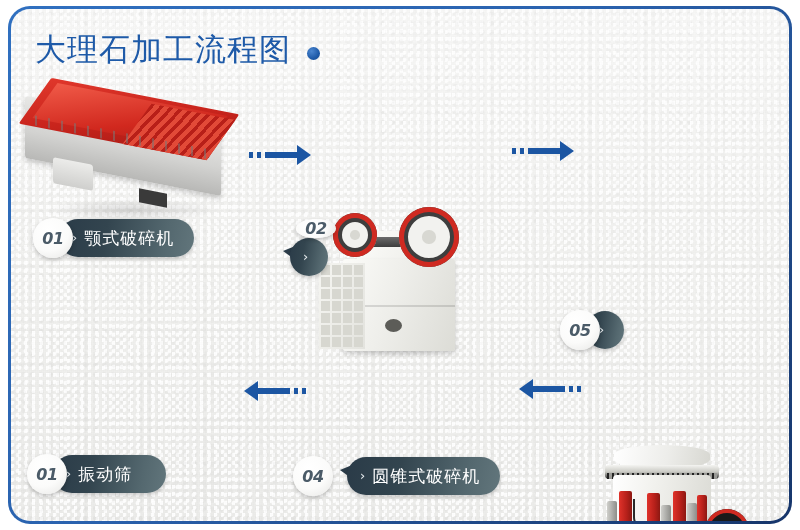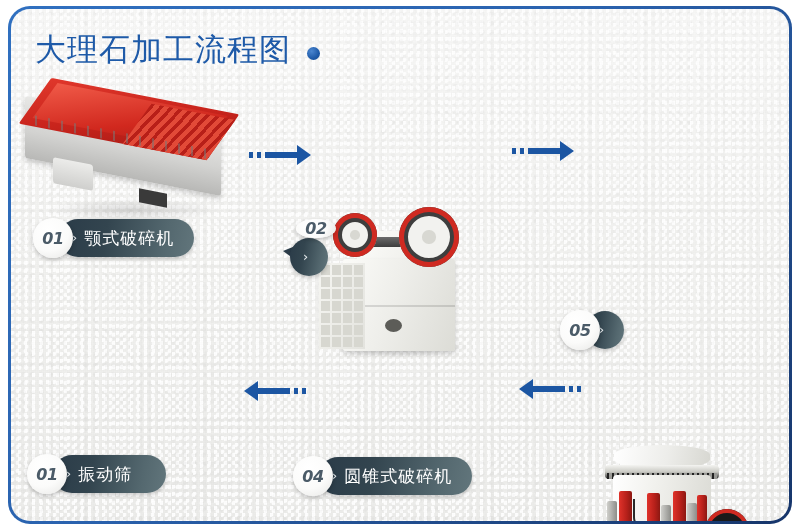--- a/index.html
+++ b/index.html
@@ -510,7 +510,7 @@
       </div>
     </div>
 
-    <div class="step-label" style="left:282px; top:448px;">
+    <div class="step-label" style="left:282px; top:448px;gap:28px;">
       <div class="step-badge">04</div>
       <div class="pill-wrap">
         <div class="pill-tail"></div>

